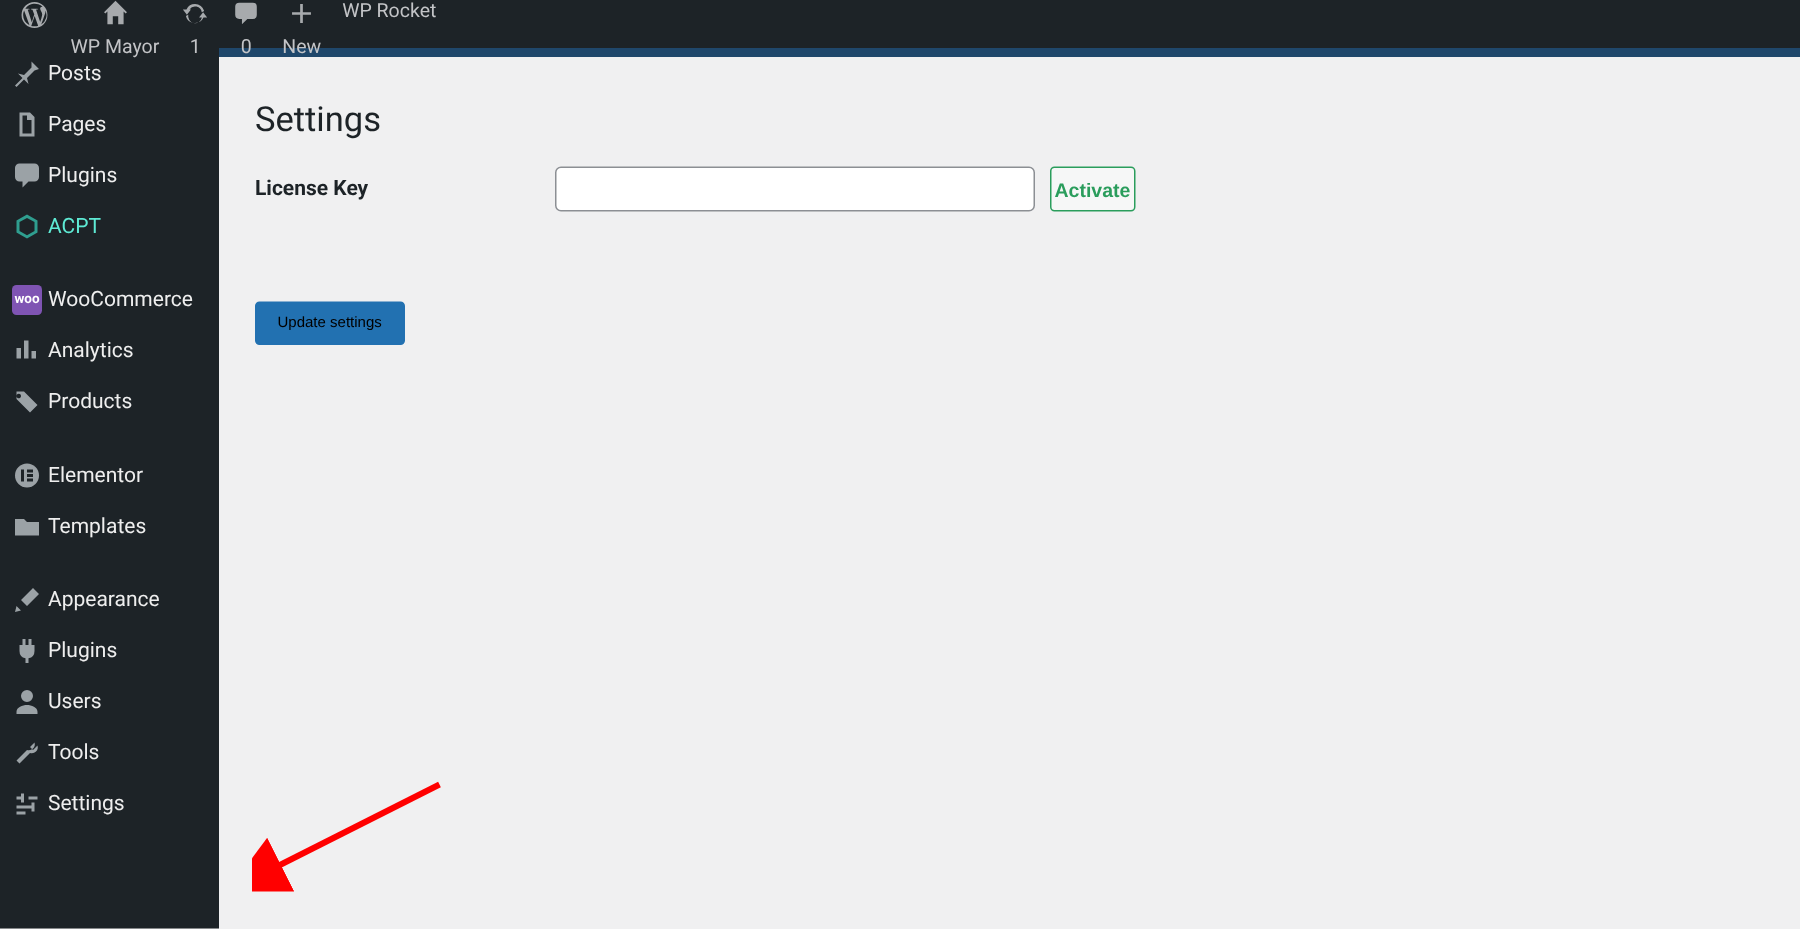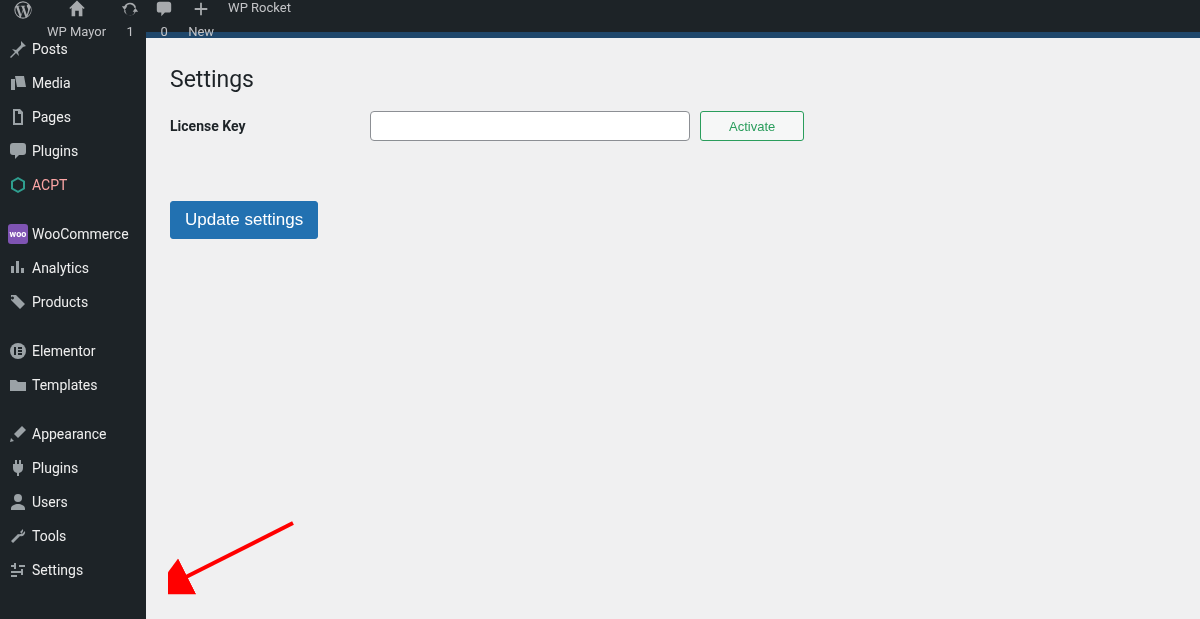--- a/index.html
+++ b/index.html
@@ -203,14 +203,6 @@
     <li class="menu-item">
       <span class="micon">
           <svg viewBox="0 0 20 20">
-            <path d="M7 3h9l2 11H9zM3 6h4v11H3z"></path>
-          </svg>
-        </span>
-      <span>Media</span>
-    </li>
-    <li class="menu-item">
-      <span class="micon">
-          <svg viewBox="0 0 20 20">
             <path d="M5 2h7l3 3v13H5zM7 4v12h6V7h-3V4z"></path>
           </svg>
         </span>

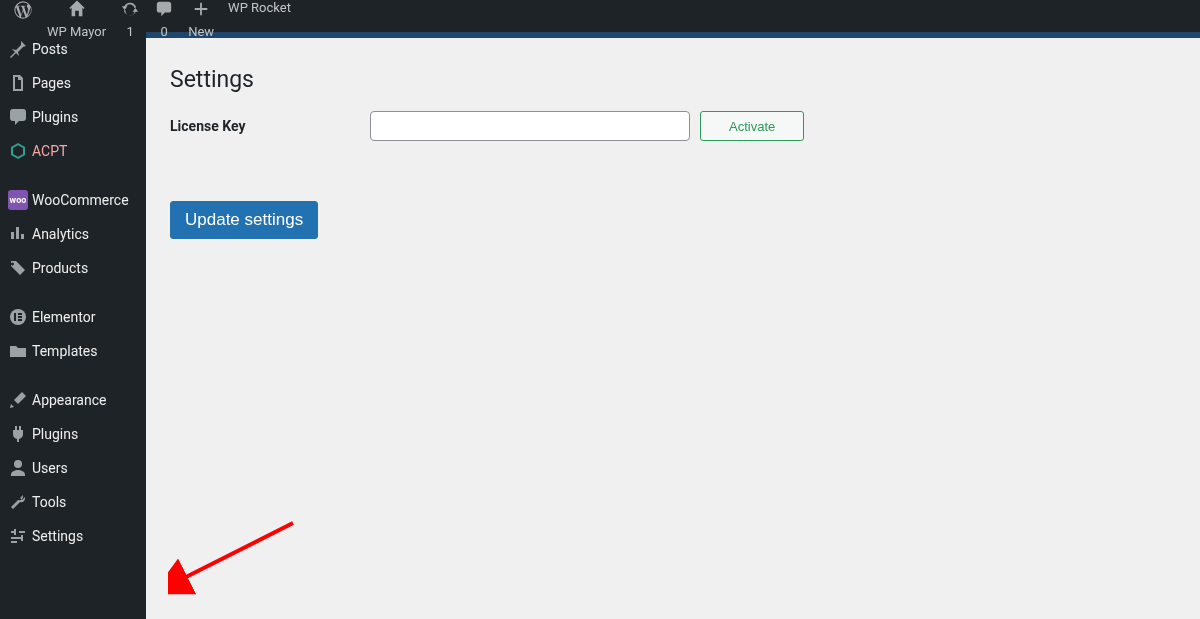--- a/index.html
+++ b/index.html
@@ -114,13 +114,14 @@
   .activate-btn {
     margin-left: 10px;
     height: 30px;
-    padding: 0 28px;
+    padding: 0 2px;
     background: #f6f7f7;
     border: 1px solid #2a9d5c;
     color: #2a9d5c;
     border-radius: 3px;
     font-size: 13px;
     cursor: pointer;
+    font-weight: bold;
   }
   .update-btn {
     margin-top: 60px;

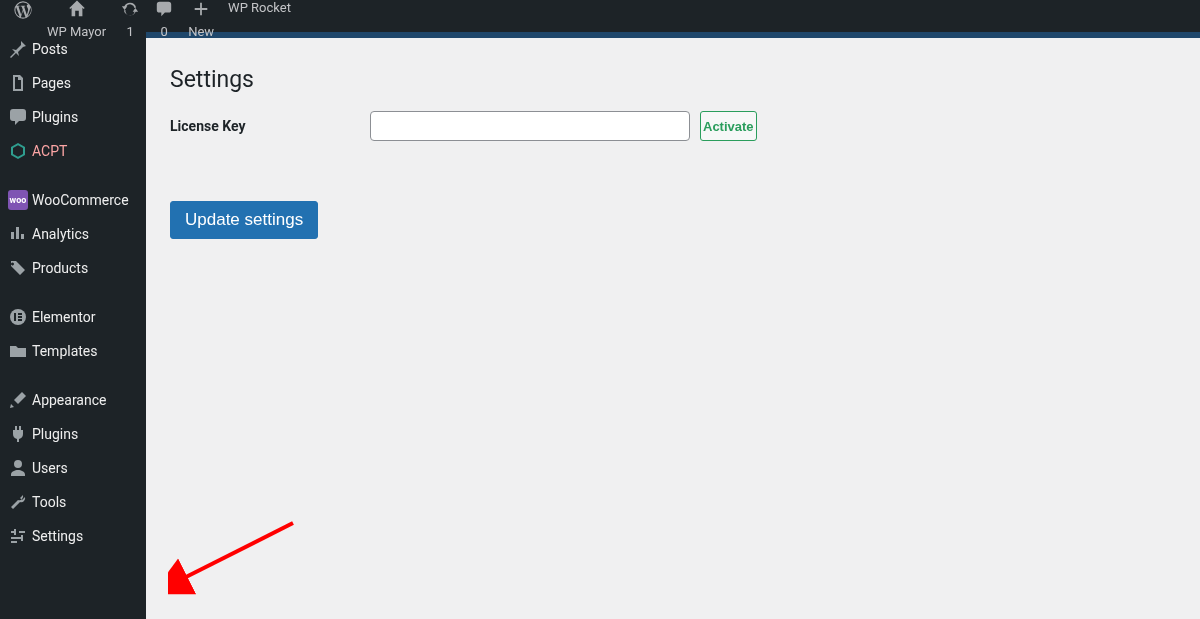--- a/index.html
+++ b/index.html
@@ -62,7 +62,7 @@
   .menu-item .micon { width: 20px; height: 20px; display:flex; justify-content:center; flex-shrink:0;}
   .menu-item .micon svg { width: 20px; height: 20px; fill: rgba(240,246,252,.6); }
   .menu-sep { height: 5px; margin: 5px 0; display:block; }
-  .menu-item.highlight { color: #fca5a5; }
+  .menu-item.highlight { color: #5eead4; }
   .menu-item.highlight .micon svg { fill: #2f9e8f; }
   .woo-badge {
     width:20px;height:20px;display:flex;align-items:center;justify-content:center;

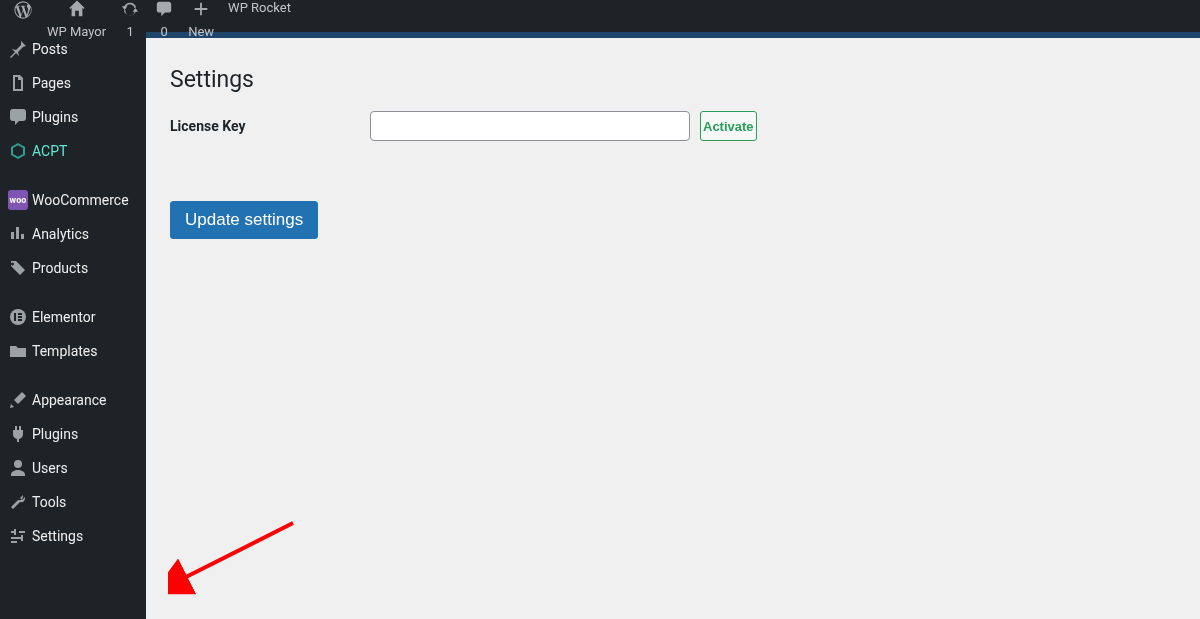--- a/index.html
+++ b/index.html
@@ -127,10 +127,10 @@
     margin-top: 60px;
     padding: 8px 14px;
     background: #2271b1;
-    color: #ffffff;
+    color: #000000;
     border: 1px solid #2271b1;
     border-radius: 3px;
-    font-size: 17px;
+    font-size: 10px;
     cursor: pointer;
   }
 

